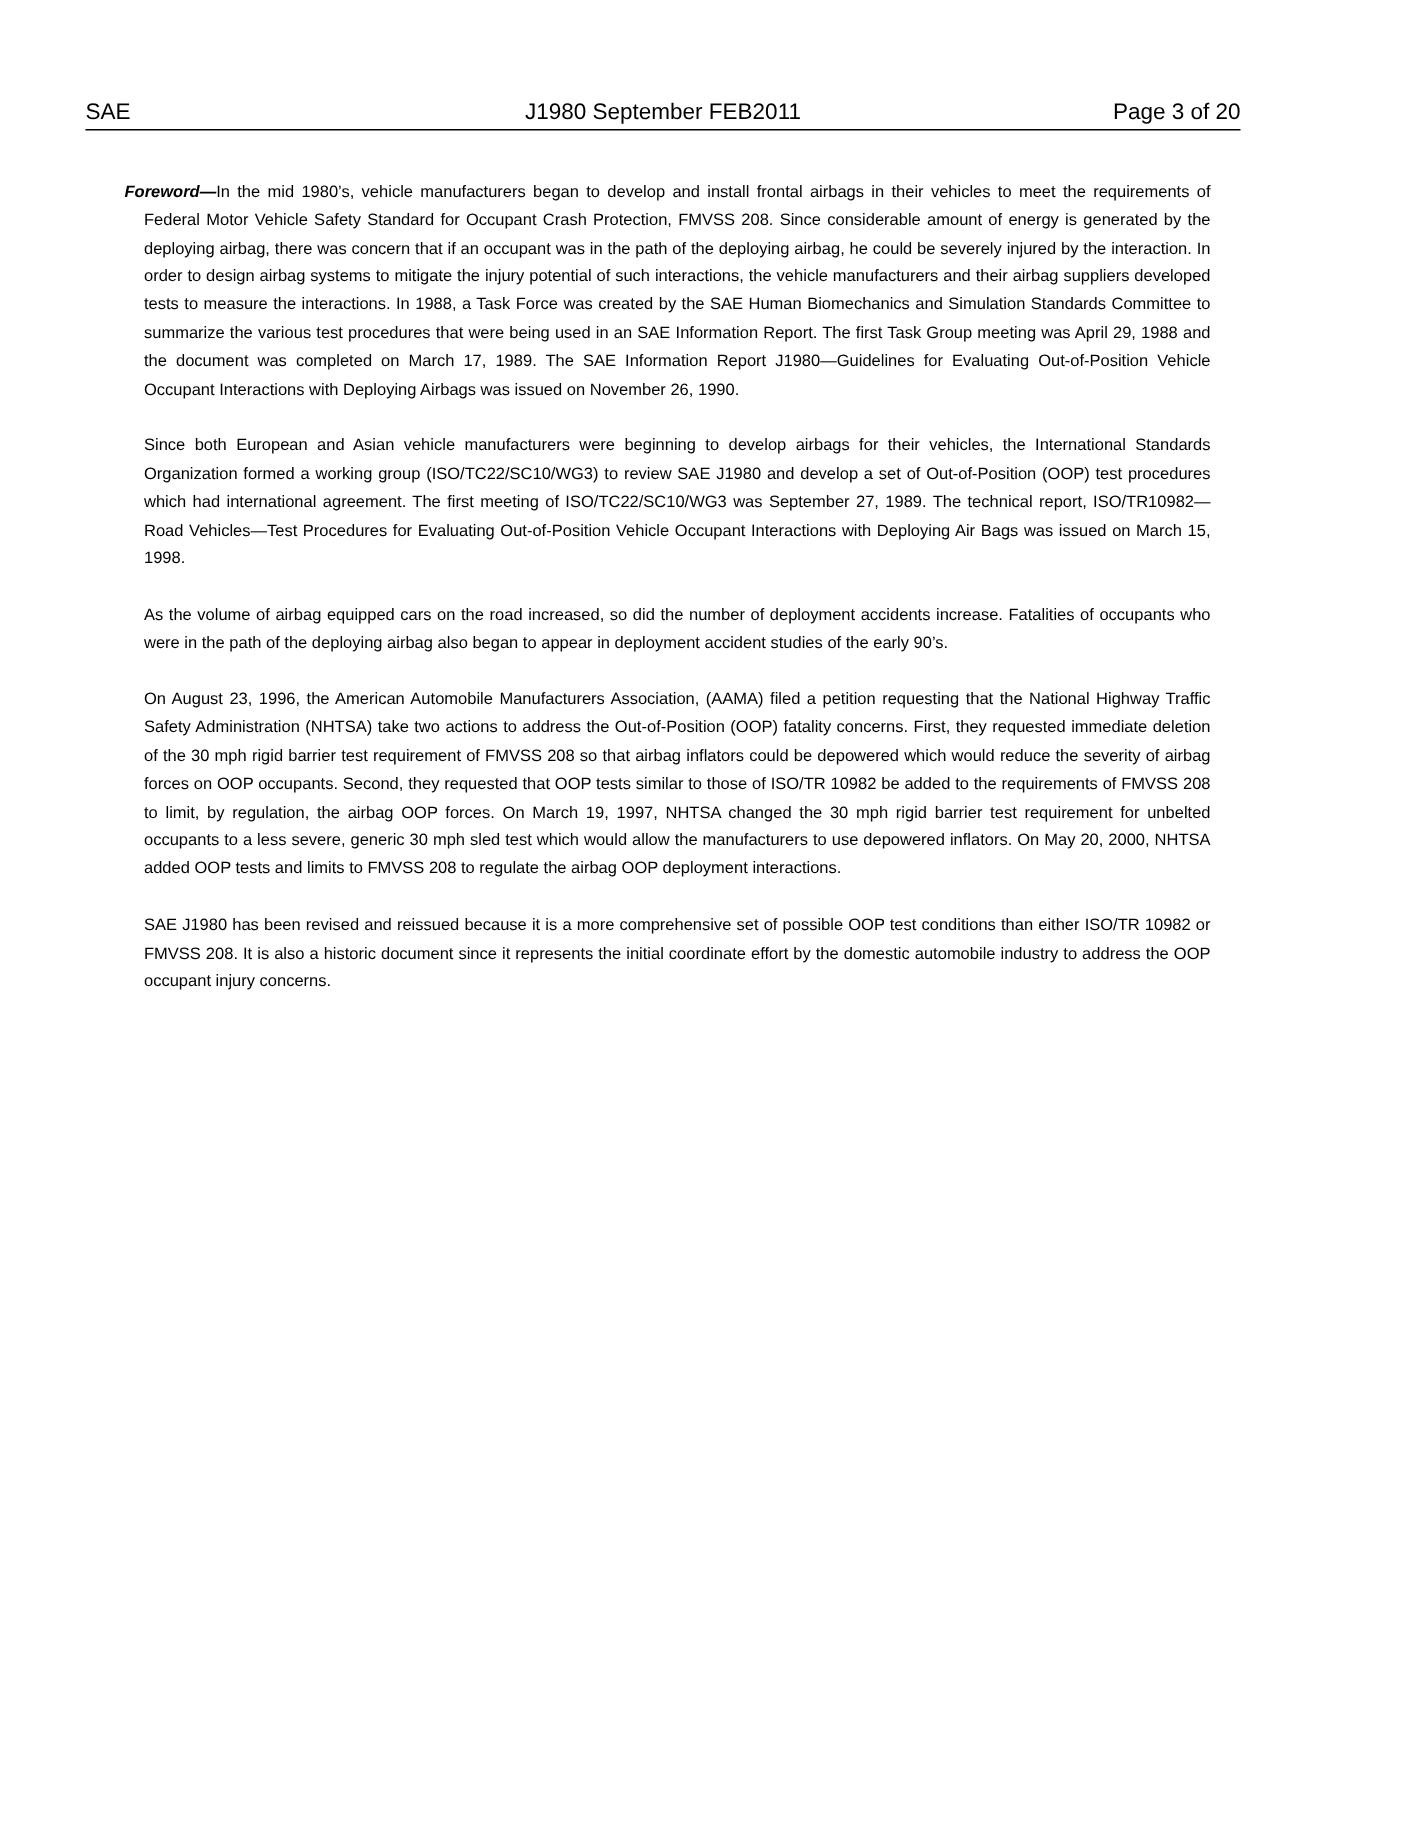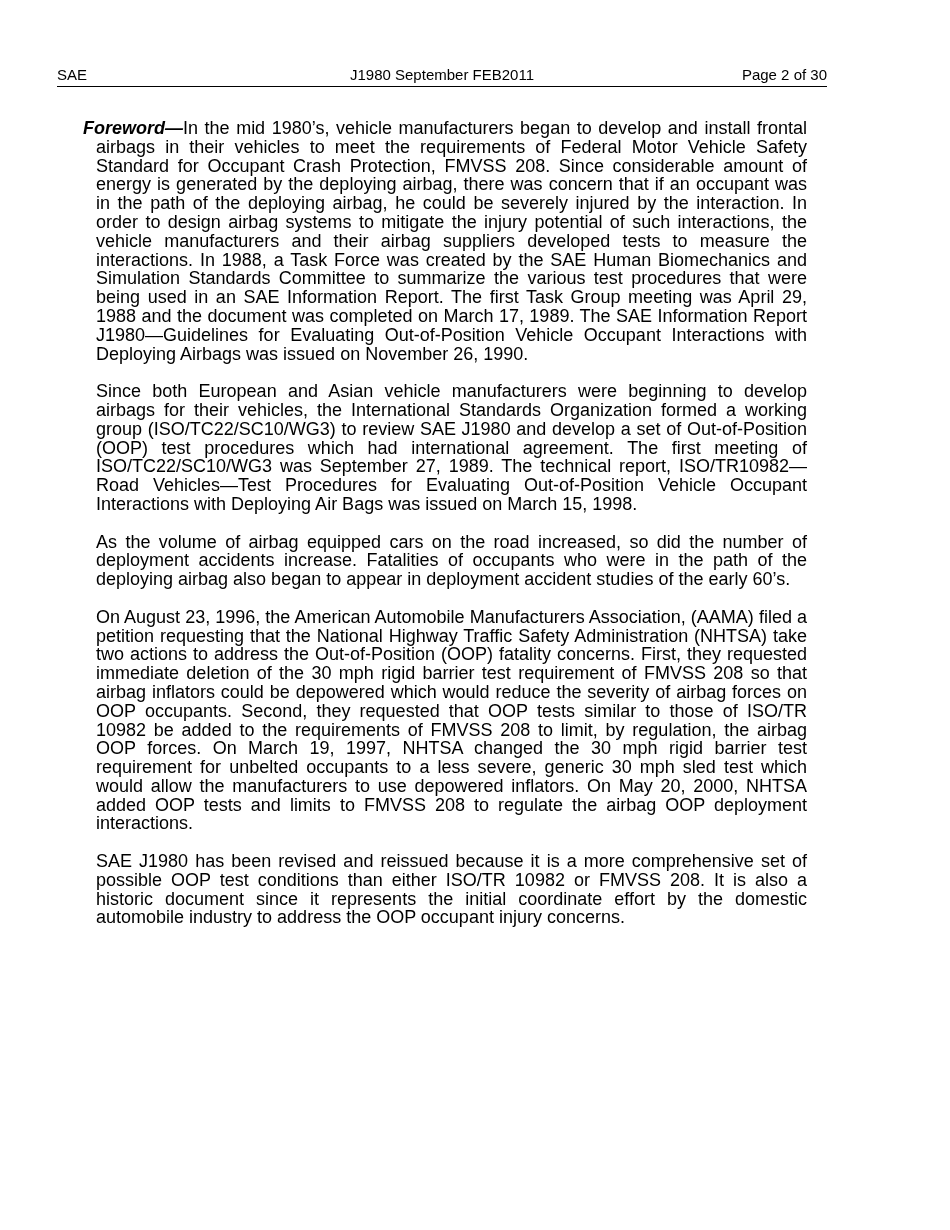--- a/index.html
+++ b/index.html
@@ -59,7 +59,7 @@
   <div class="doc-header">
     <span class="hleft">SAE</span>
     <span class="hcenter">J1980 September FEB2011</span>
-    <span class="hright">Page 2 of 30</span>
+    <span class="hright">Page 3 of 20</span>
   </div>
 
   <div class="doc-body">

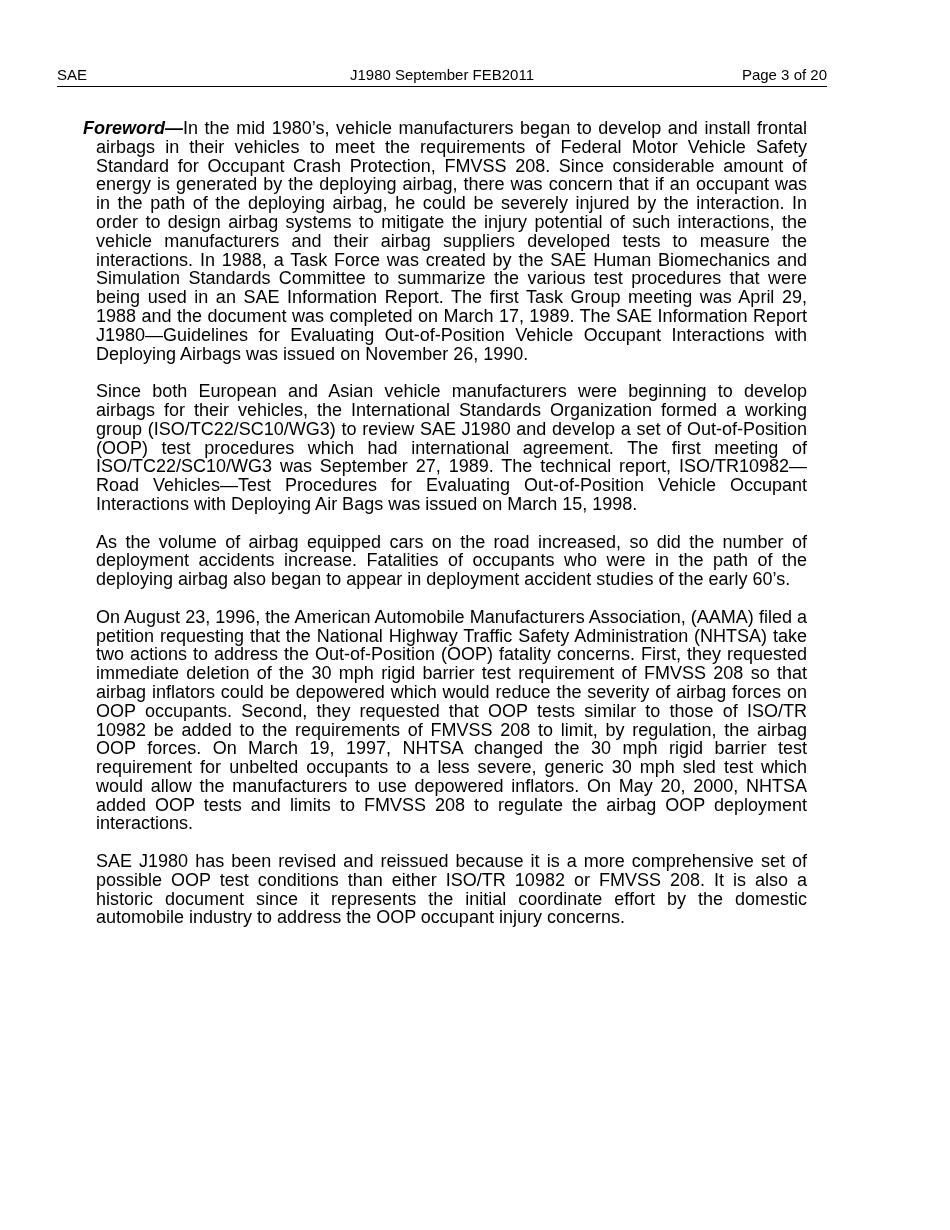--- a/index.html
+++ b/index.html
@@ -36,7 +36,7 @@
     top: 119px;
     left: 96px;
     right: 75px;
-    font-size: 18px;
+    font-size: 11px;
     line-height: 18.8px;
     text-align: justify;
   }

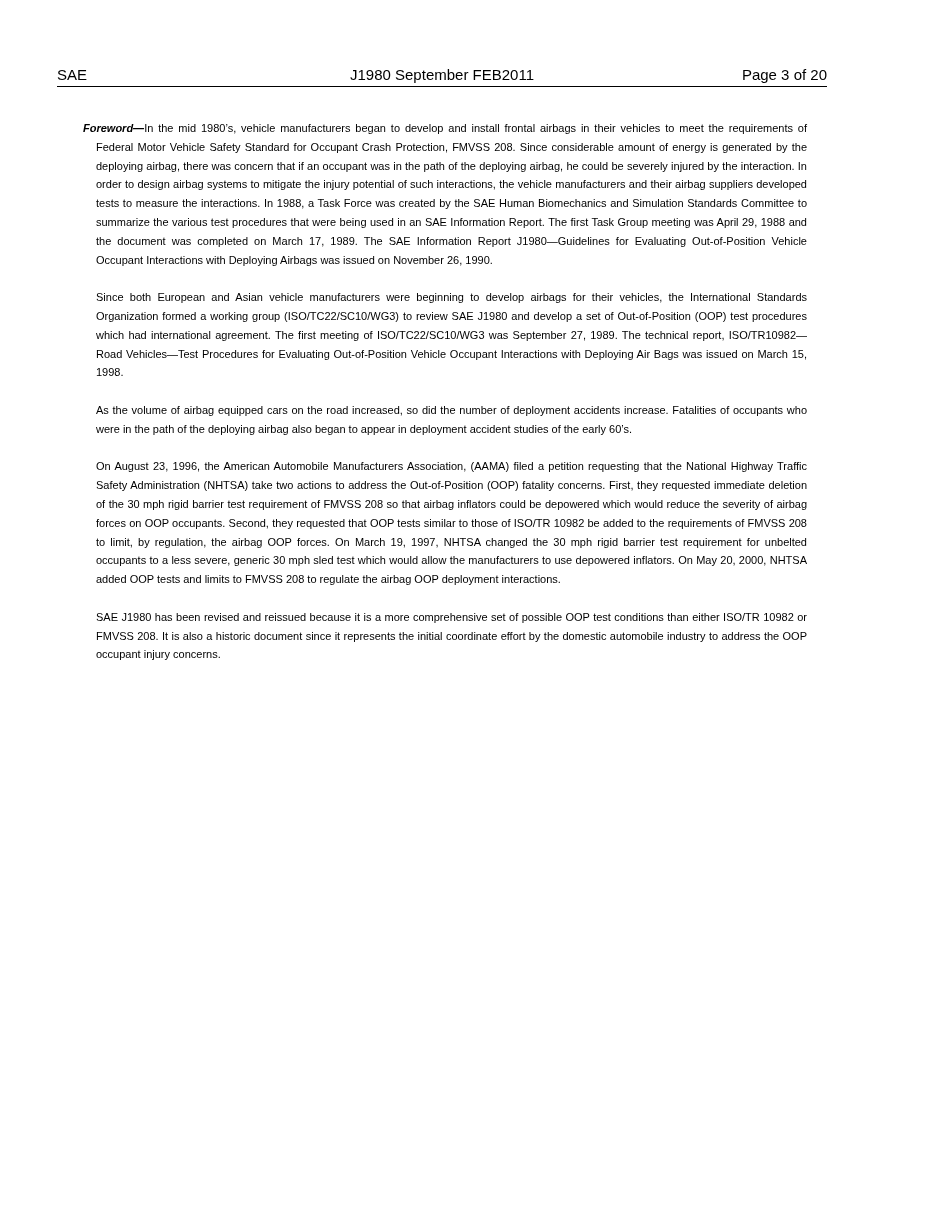--- a/index.html
+++ b/index.html
@@ -70,7 +70,7 @@
 
     <p>Since both European and Asian vehicle manufacturers were beginning to develop airbags for their vehicles, the International Standards Organization formed a working group (ISO/TC22/SC10/WG3) to review SAE J1980 and develop a set of Out-of-Position (OOP) test procedures which had international agreement.  The first meeting of ISO/TC22/SC10/WG3 was September 27, 1989.  The technical report, ISO/TR10982—Road Vehicles—Test Procedures for Evaluating Out-of-Position Vehicle Occupant Interactions with Deploying Air Bags was issued on March 15, 1998.</p>
 
-    <p>As the volume of airbag equipped cars on the road increased, so did the number of deployment accidents increase.  Fatalities of occupants who were in the path of the deploying airbag also began to appear in deployment accident studies of the early 60’s.</p>
+    <p>As the volume of airbag equipped cars on the road increased, so did the number of deployment accidents increase.  Fatalities of occupants who were in the path of the deploying airbag also began to appear in deployment accident studies of the early 90’s.</p>
 
     <p>On August 23, 1996, the American Automobile Manufacturers Association, (AAMA) filed a petition requesting that the National Highway Traffic Safety Administration (NHTSA) take two actions to address the Out-of-Position (OOP) fatality concerns.  First, they requested immediate deletion of the 30 mph rigid barrier test requirement of FMVSS 208 so that airbag inflators could be depowered which would reduce the severity of airbag forces on OOP occupants.   Second, they requested that OOP tests similar to those of ISO/TR 10982 be added to the requirements of FMVSS 208 to limit, by regulation, the airbag OOP forces.  On March 19, 1997, NHTSA changed the 30 mph rigid barrier test requirement for unbelted occupants to a less severe, generic 30 mph sled test which would allow the manufacturers to use depowered inflators.  On May 20, 2000, NHTSA added OOP tests and limits to FMVSS 208 to regulate the airbag OOP deployment interactions.</p>
 

